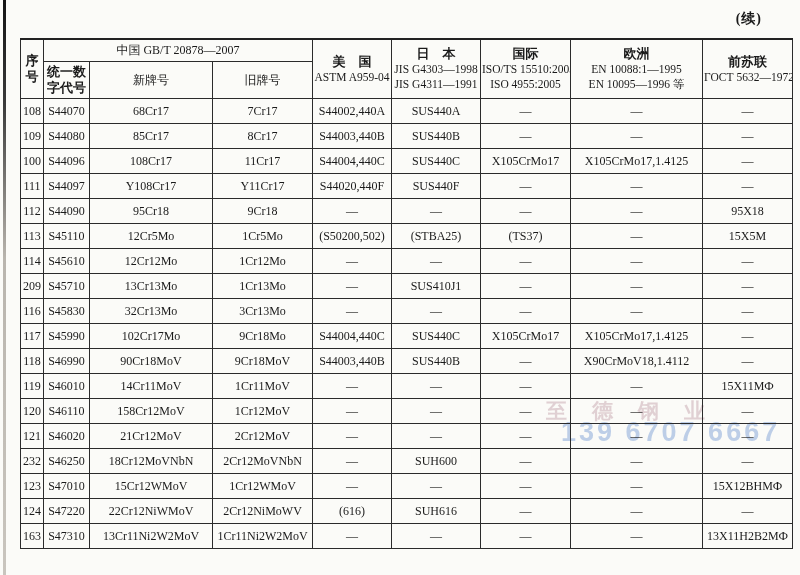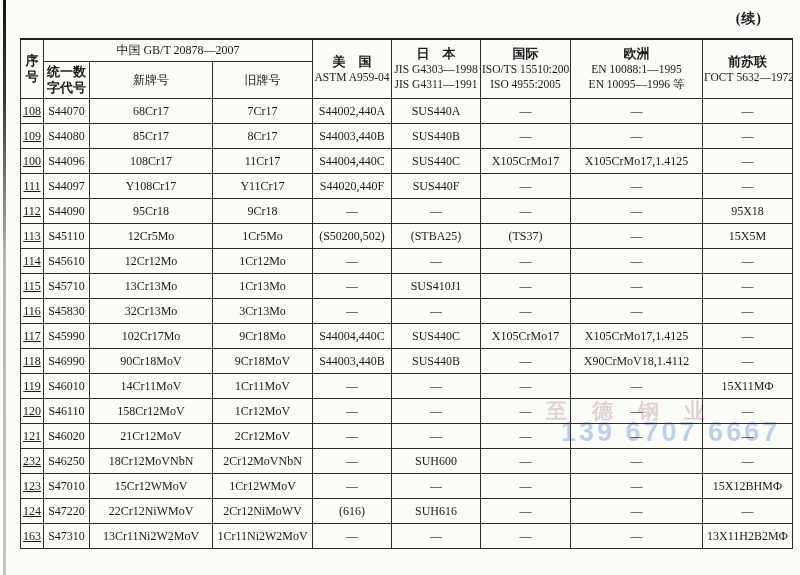--- a/index.html
+++ b/index.html
@@ -45,7 +45,7 @@
   .cn{font-weight:bold;font-size:13px;}
   .hl{display:block;line-height:16px;}
   .hl.lat{font-size:11.5px;line-height:15px;font-weight:normal;}
-  td.serial{text-align:right;padding-right:2px;font-size:12px;text-decoration:underline;}
+  td.serial{text-align:right;padding-right:2px;font-size:12px;}
   .wm{
     position:absolute;z-index:1;pointer-events:none;
     font-family:"Liberation Sans","DejaVu Sans",sans-serif;

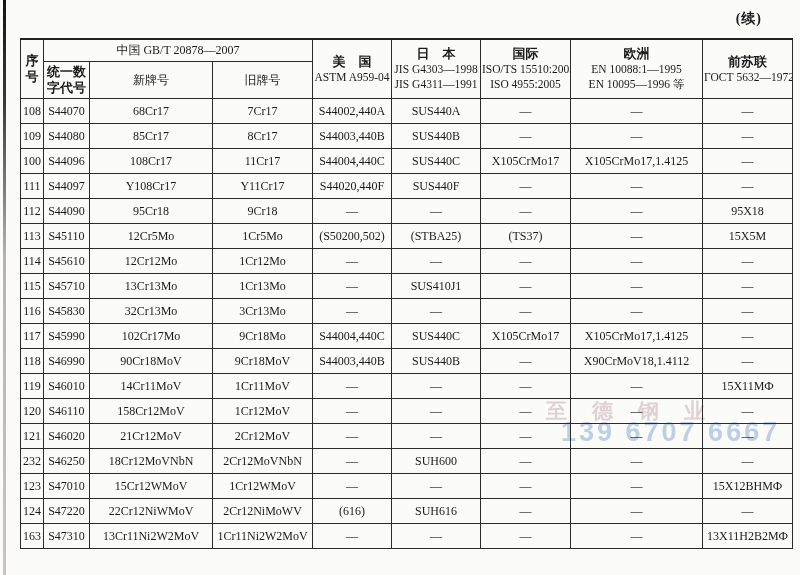--- a/index.html
+++ b/index.html
@@ -203,7 +203,7 @@
           <td>—</td>
         </tr>
         <tr>
-          <td class="serial">115</td>
+          <td class="serial">209</td>
           <td>S45710</td>
           <td>13Cr13Mo</td>
           <td>1Cr13Mo</td>

